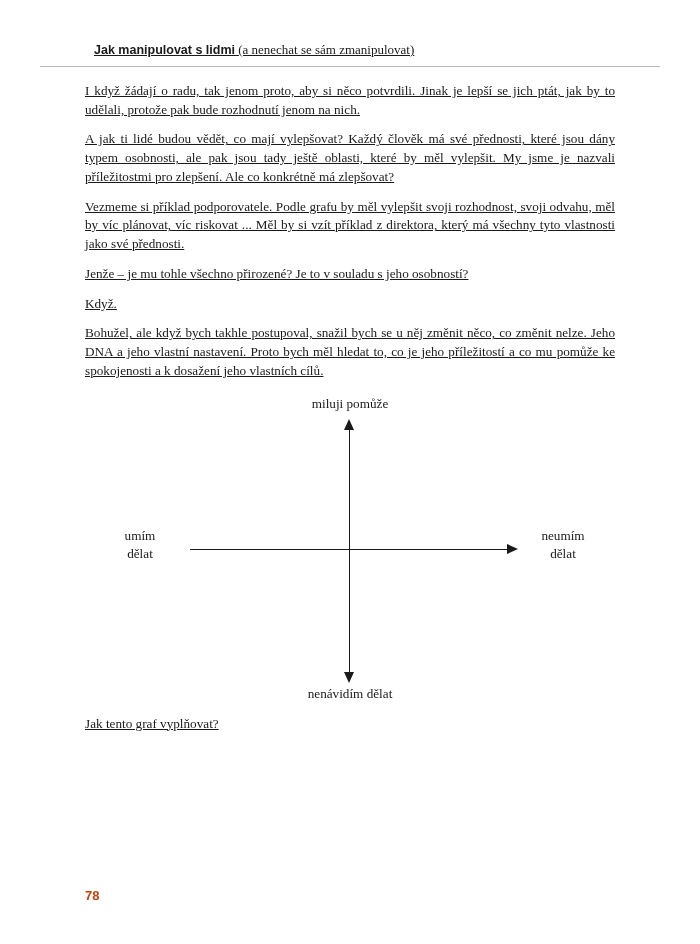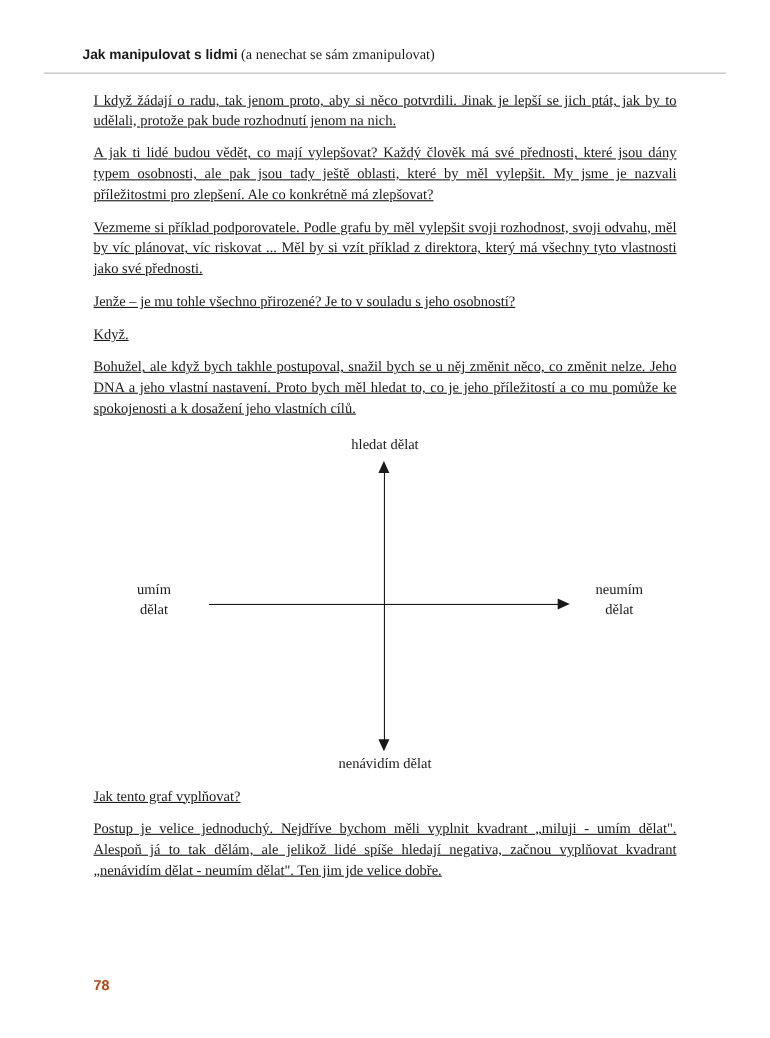--- a/index.html
+++ b/index.html
@@ -23,10 +23,11 @@
   }
   .header {
     position: absolute;
-    left: 75px;
+    left: 94px;
     top: 42px;
     width: 530px;
     font-size: 12.5px;
+    text-decoration: underline;
   }
   .header-title {
     font-family: "Liberation Sans", sans-serif;

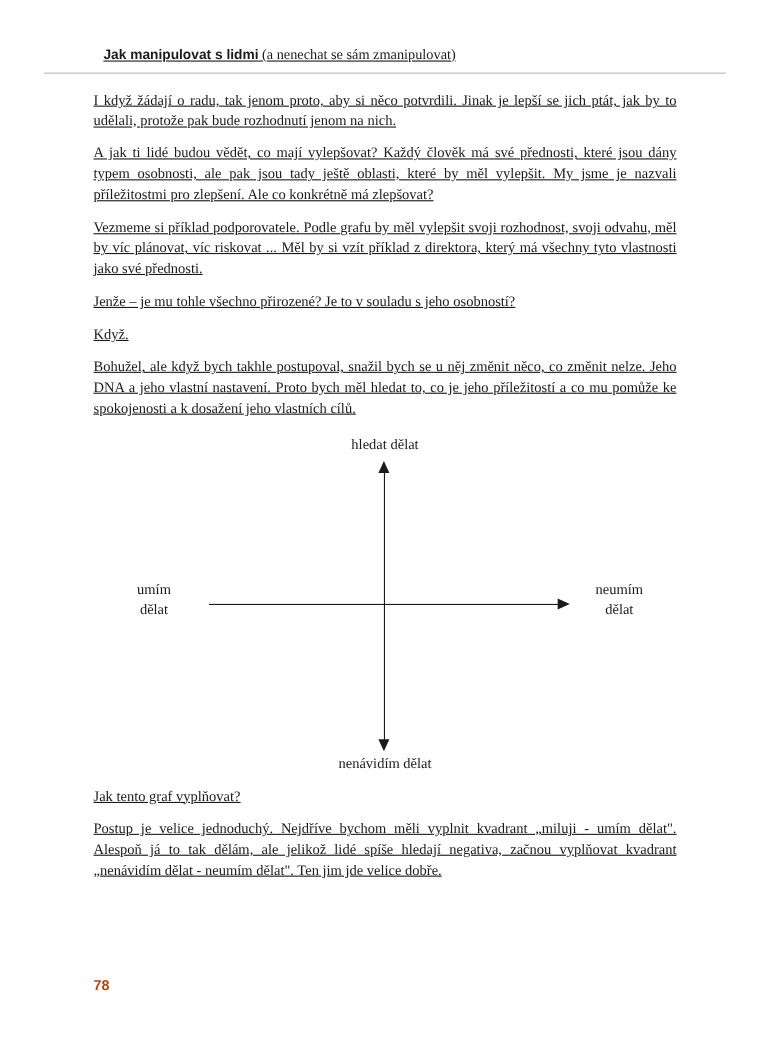--- a/index.html
+++ b/index.html
@@ -177,7 +177,7 @@
     <p class="para">Bohužel, ale když bych takhle postupoval, snažil bych se u něj změnit něco, co změnit nelze. Jeho DNA a jeho vlastní nastavení. Proto bych měl hledat to, co je jeho příležitostí a co mu pomůže ke spokojenosti a k dosažení jeho vlastních cílů.</p>
 
     <div class="graph-block">
-      <div class="lbl lbl-top">hledat dělat</div>
+      <div class="lbl lbl-top">miluji pomůže</div>
       <div class="arrow-up"></div>
       <div class="axis-v"></div>
       <div class="arrow-down"></div>

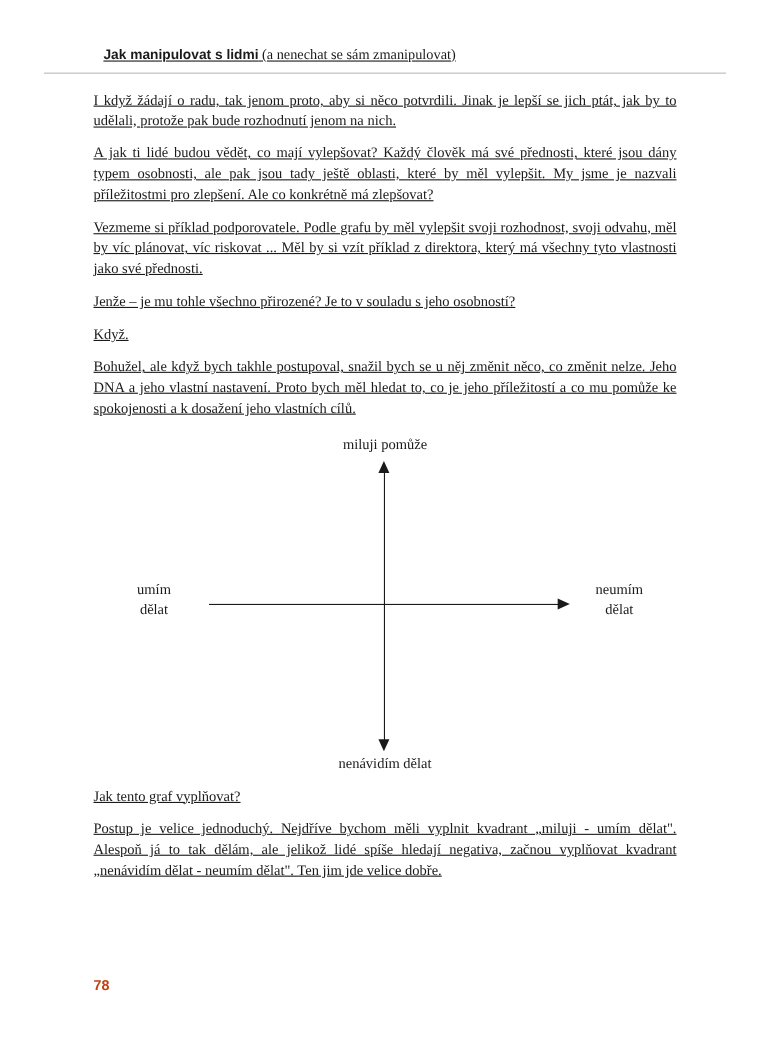--- a/index.html
+++ b/index.html
@@ -195,7 +195,6 @@
     </div>
 
     <p class="para">Jak tento graf vyplňovat?</p>
-    <p class="para">Postup je velice jednoduchý. Nejdříve bychom měli vyplnit kvadrant „miluji - umím dělat". Alespoň já to tak dělám, ale jelikož lidé spíše hledají negativa, začnou vyplňovat kvadrant „nenávidím dělat - neumím dělat". Ten jim jde velice dobře.</p>
   </div>
 
   <div class="page-number">78</div>

